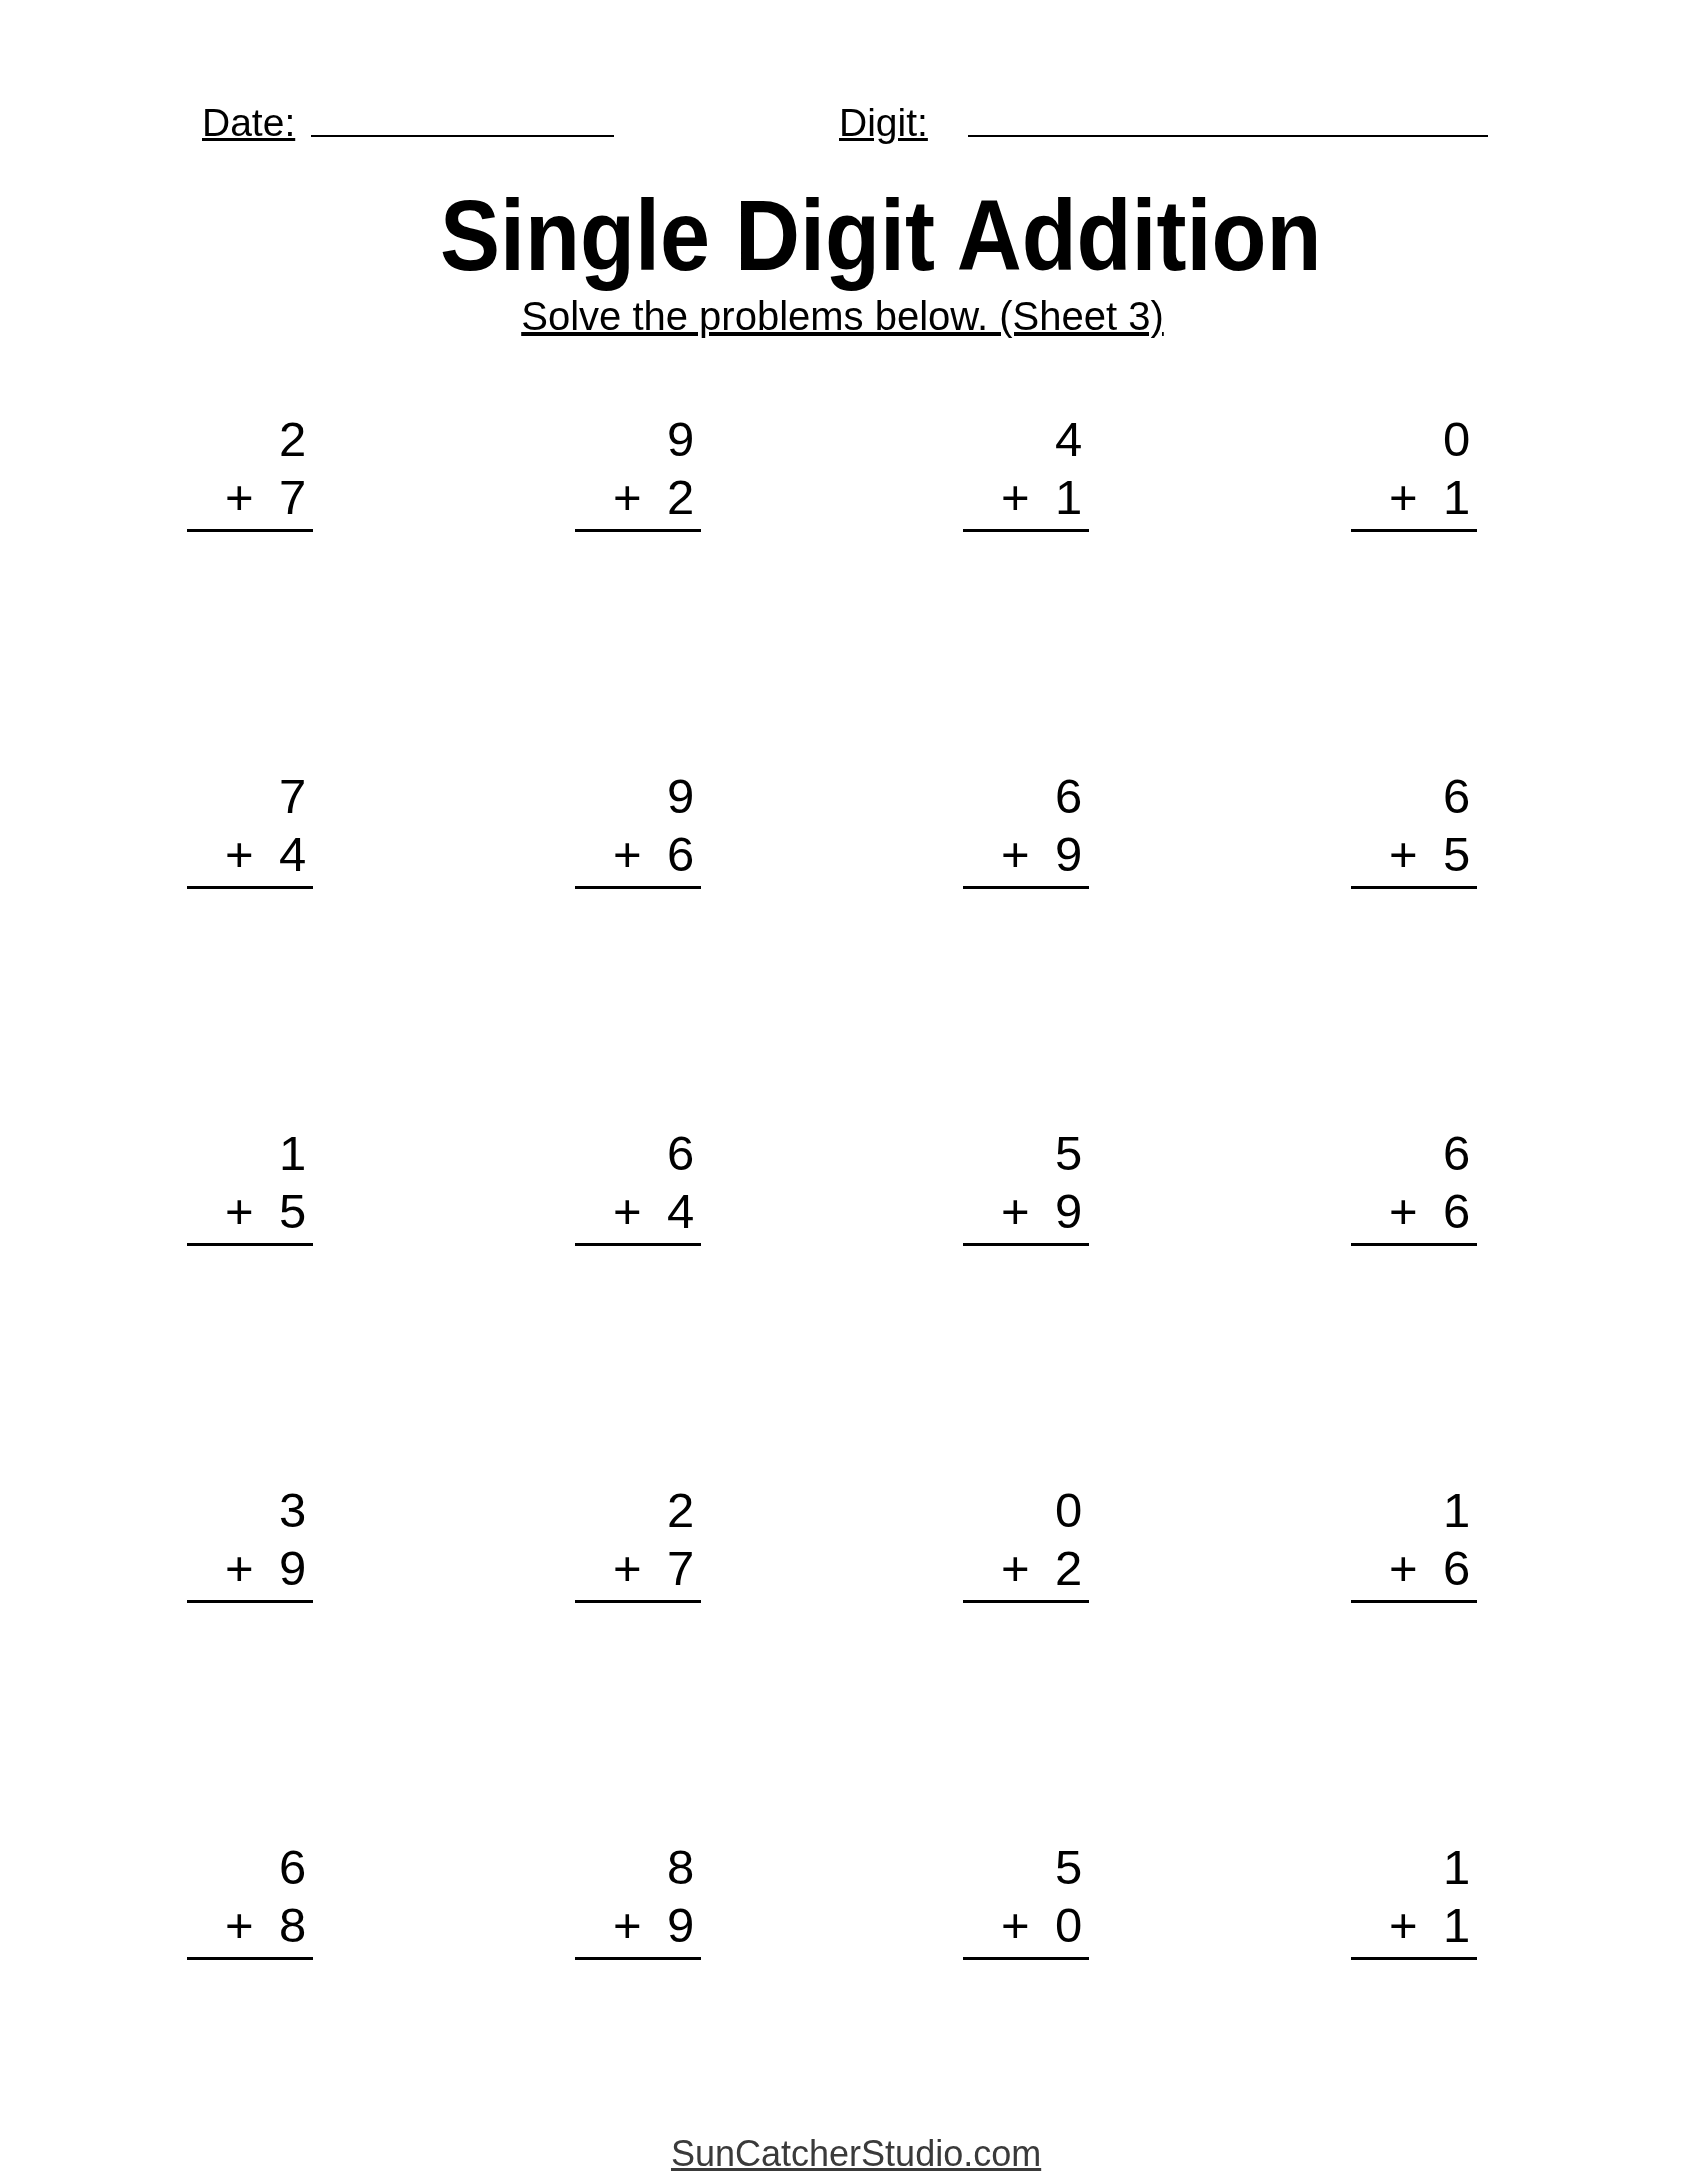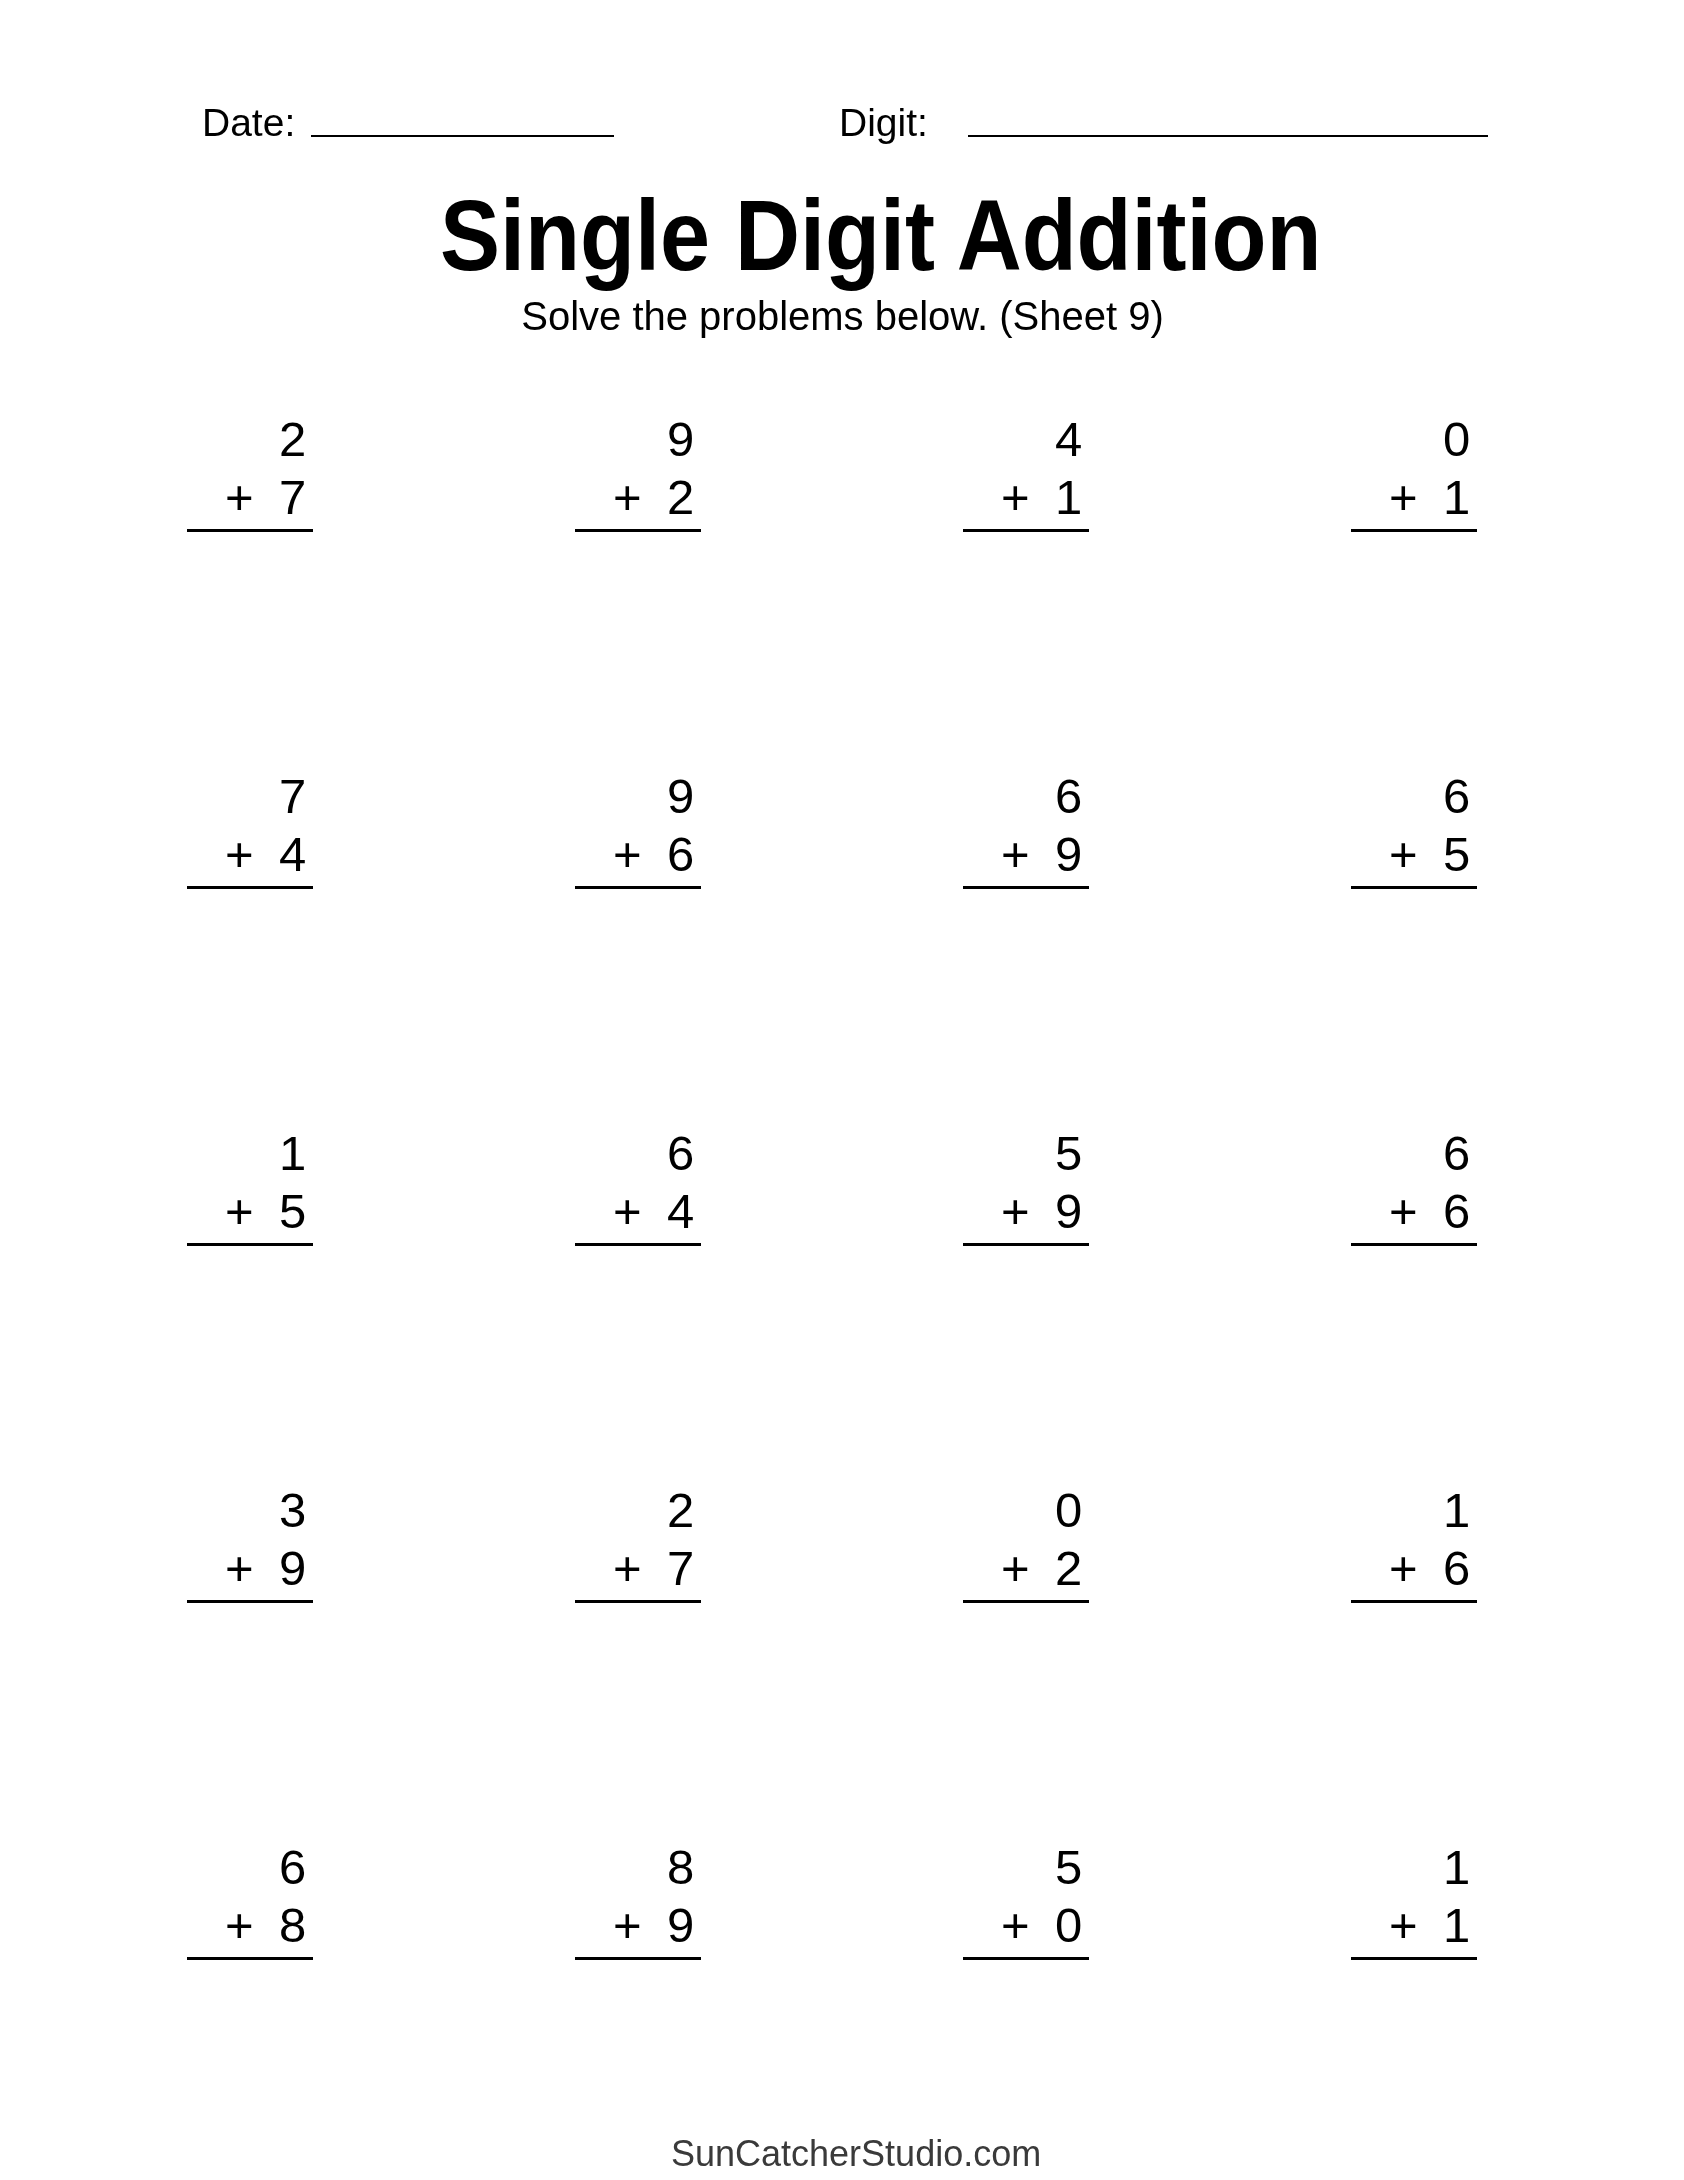--- a/index.html
+++ b/index.html
@@ -7,7 +7,7 @@
     width:1685px;height:2181px;background:#ffffff;position:relative;overflow:hidden;
     font-family:"Liberation Sans","DejaVu Sans",sans-serif;color:#000;
   }
-  .abs{position:absolute;}
+  .abs{position:absolute;text-decoration:underline;}
   
   .hdr-label{font-size:39px;line-height:44px;white-space:nowrap;}
   #date-label{left:202px;top:101px;}

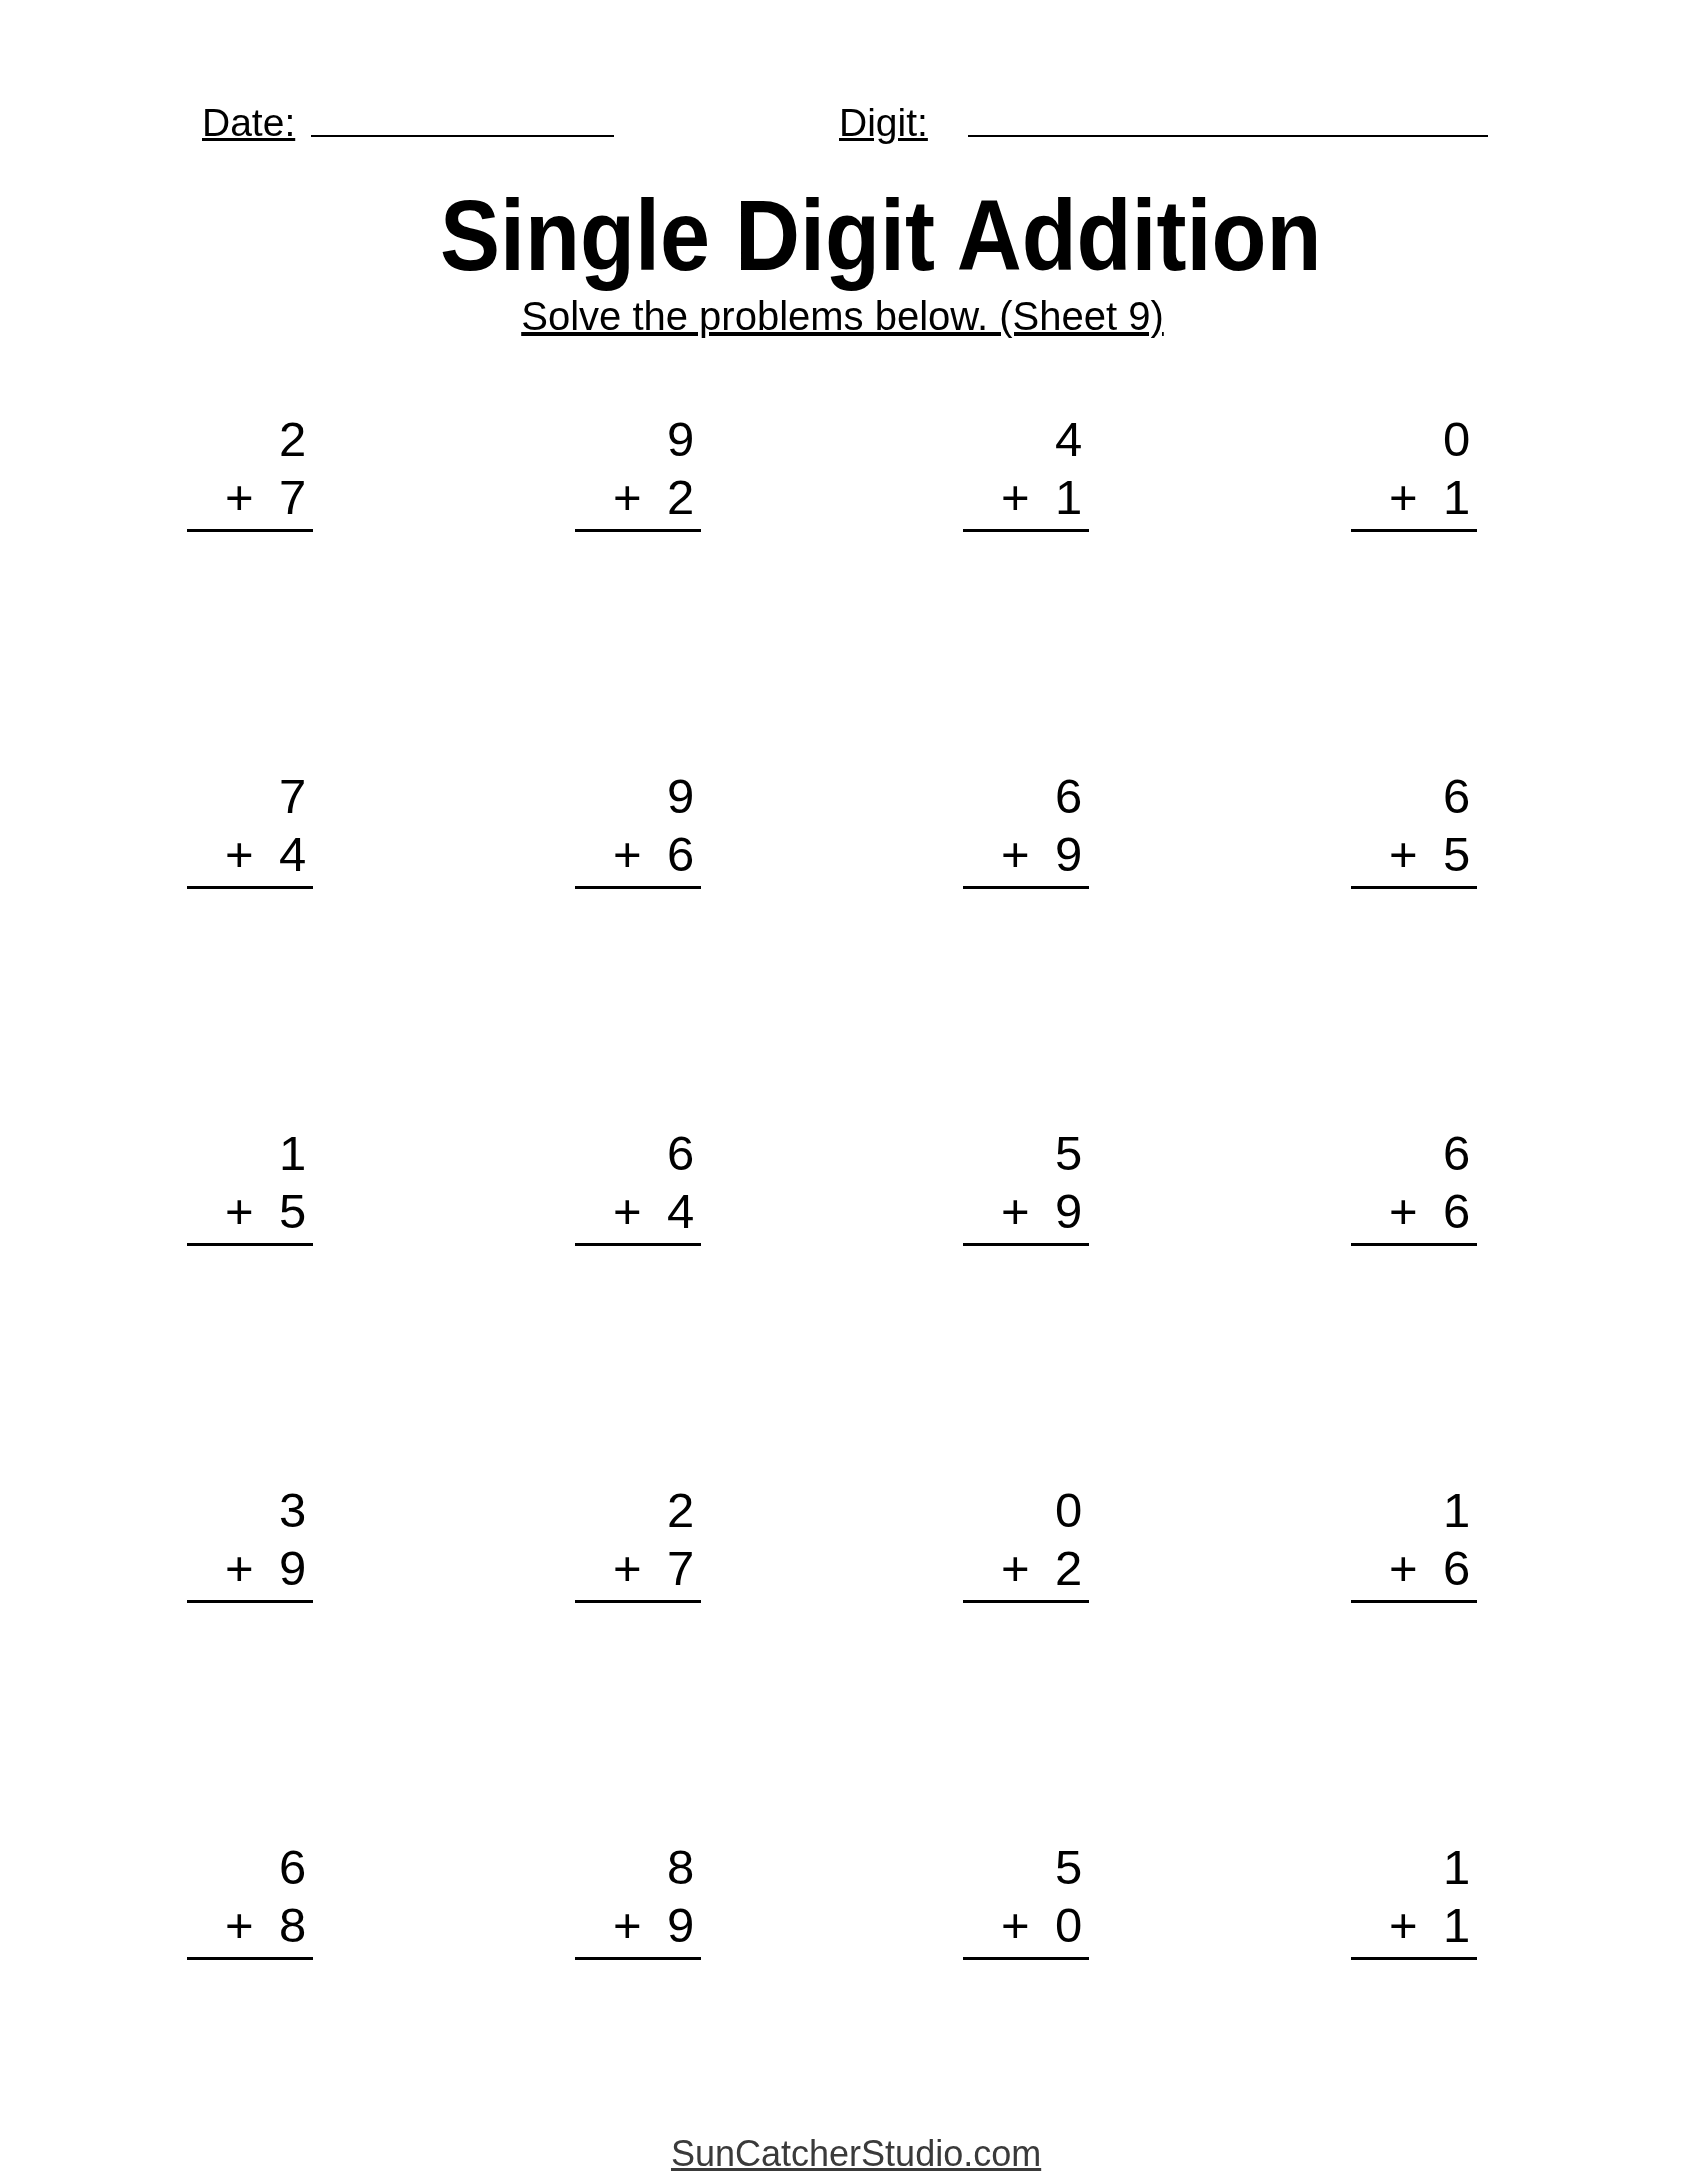--- a/index.html
+++ b/index.html
@@ -40,7 +40,7 @@
 <div class="abs" id="name-line"></div>
 
 <div class="abs" id="title"><span class="squeeze">Single Digit Addition</span></div>
-<div class="abs" id="subtitle">Solve the problems below. (Sheet 9)</div>
+<div class="abs" id="subtitle">Solve the problems below. (Sheet 3)</div>
 
 <div id="grid">
 

